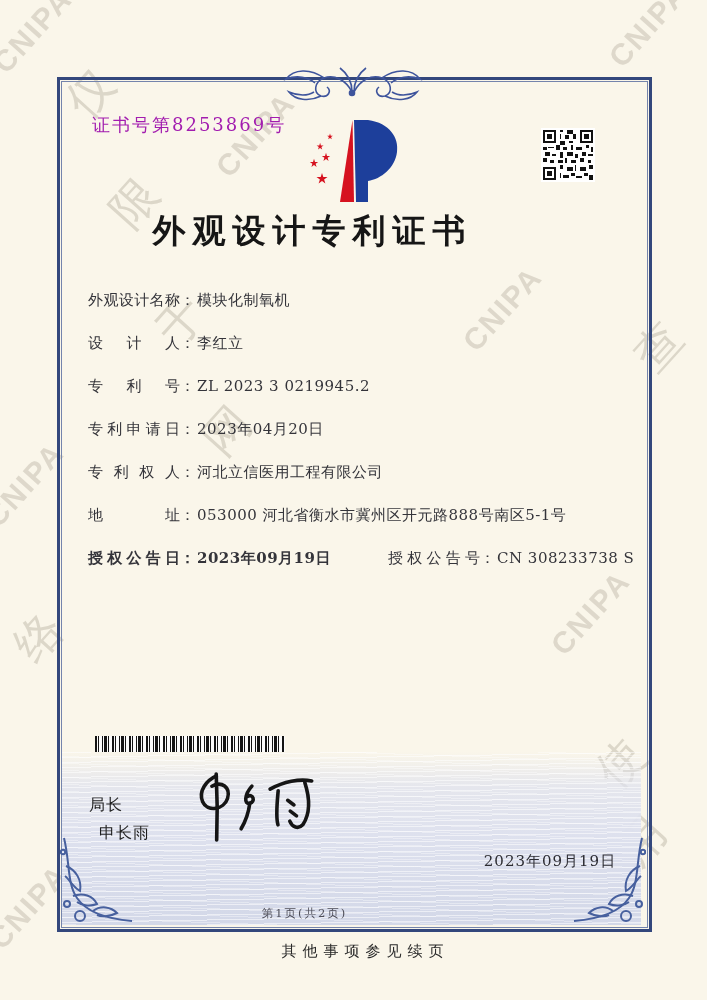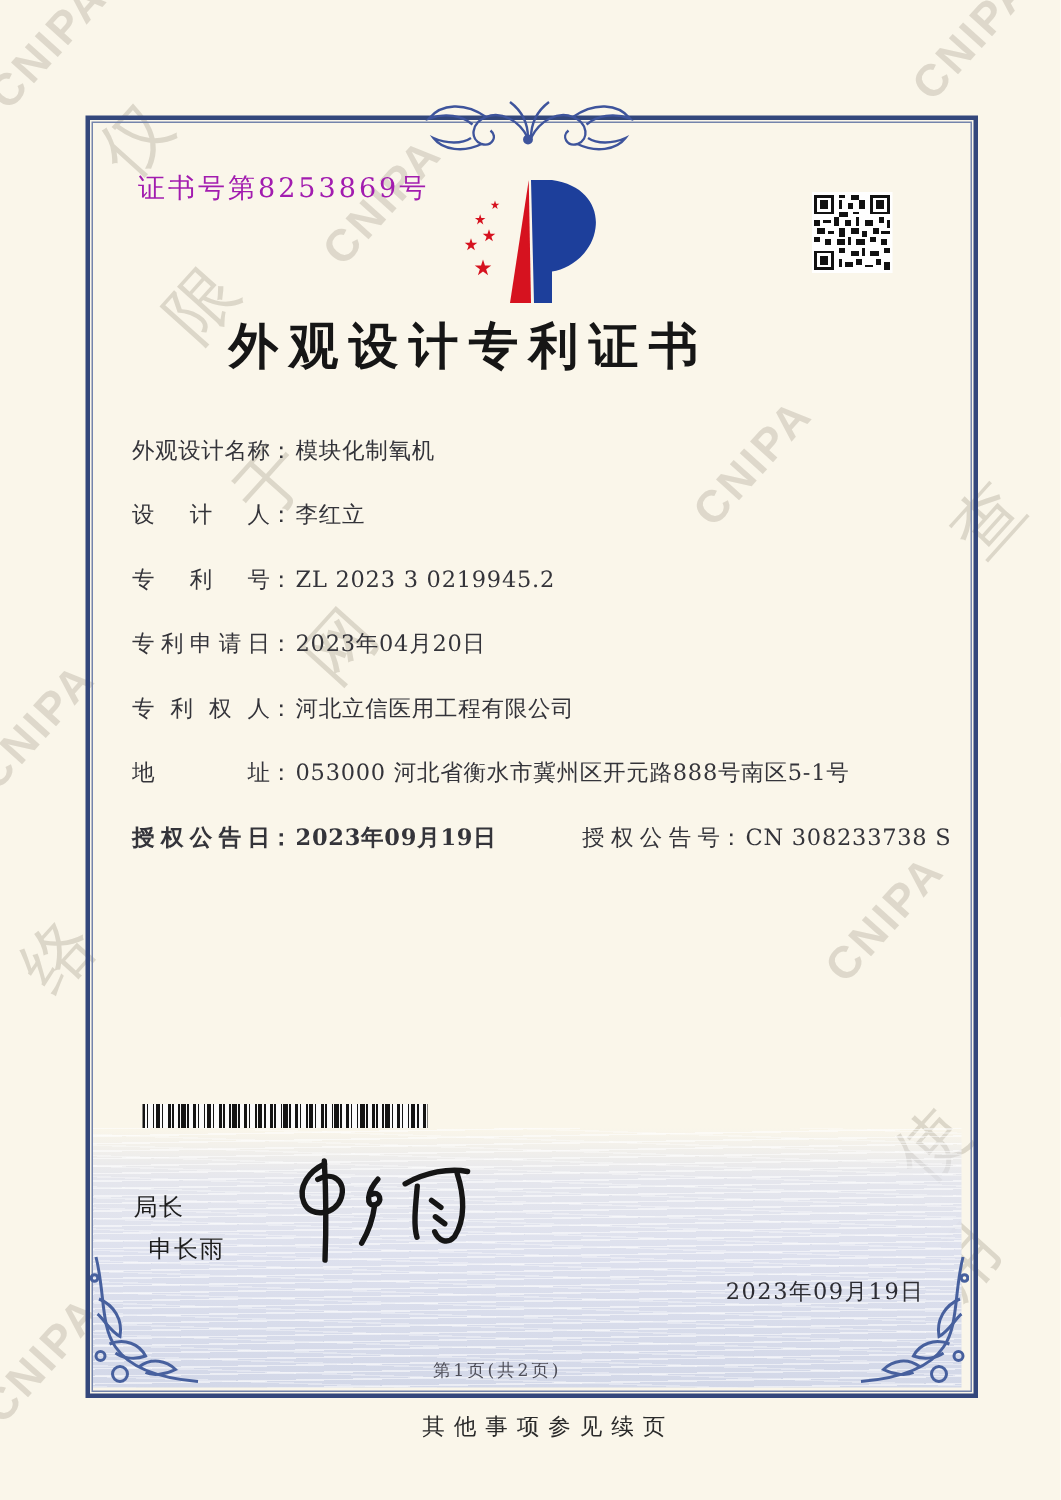--- a/index.html
+++ b/index.html
@@ -59,7 +59,7 @@
   .signer-name{position:absolute; left:89px; top:823px; font-size:16px; color:#1d1d1d; letter-spacing:1px;margin-left:10px;}
   .signature{position:absolute; left:185px; top:770px;}
   .issue-date{position:absolute; left:470px; top:852px; width:160px; text-align:center; font-size:15px; color:#2c2c32; letter-spacing:1px;}
-  .page-info{position:absolute; left:0; top:906px; width:609px; text-align:center; font-size:11.5px; color:#4e4e58; letter-spacing:2px;padding-left:27px;}
+  .page-info{position:absolute; left:0; top:906px; width:609px; text-align:center; font-size:11.5px; color:#4e4e58; letter-spacing:2px;}
   .footer-note{position:absolute; left:12px; top:942px; width:707px; text-align:center; font-size:15px; color:#2a2a2a; letter-spacing:6px;}
   
   .ornament-top{position:absolute; left:248px; top:52px;}

